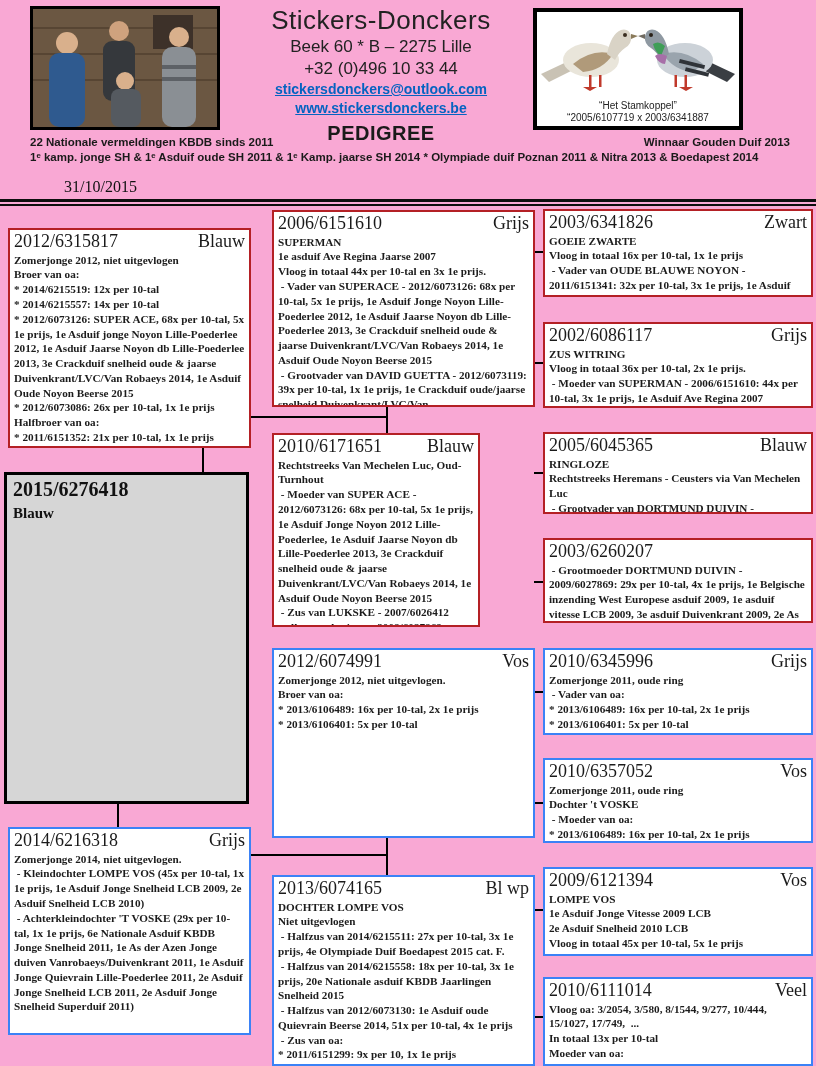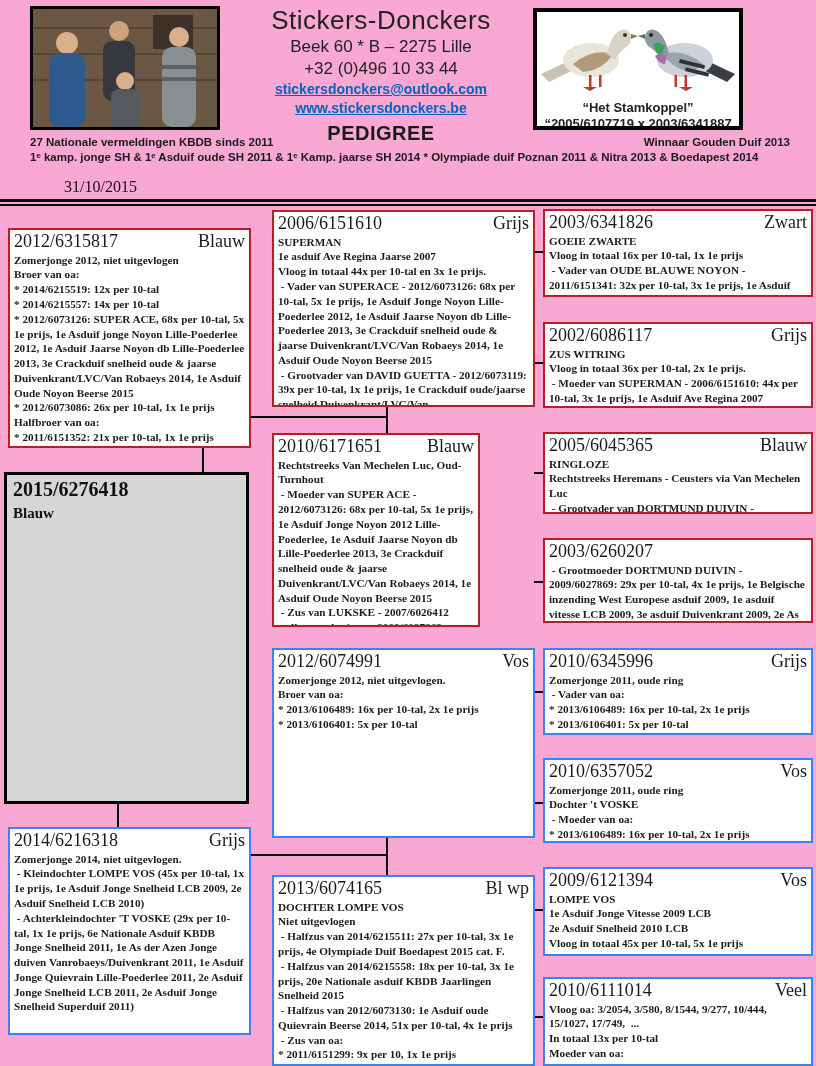--- a/index.html
+++ b/index.html
@@ -17,7 +17,7 @@
   .hdr-pedigree{font-size:20px;font-weight:bold;margin-top:4px;letter-spacing:.5px;}
   .stam-photo{position:absolute;left:533px;top:8px;width:210px;height:122px;
         border:4px solid #000;box-sizing:border-box;background:#fff;overflow:hidden;text-align:center;}
-  .stam-cap{font-size:13px;font-weight:bold;color:#222;line-height:1.2;}
+  .stam-cap{font-size:10px;font-weight:normal;color:#222;line-height:1.2;}
   .note-left{position:absolute;left:30px;top:136px;font-size:11.5px;font-weight:bold;}
   .note-right{position:absolute;right:26px;top:136px;font-size:11.5px;font-weight:bold;}
   .achievements{position:absolute;left:30px;top:151px;width:770px;font-size:11.5px;font-weight:bold;}

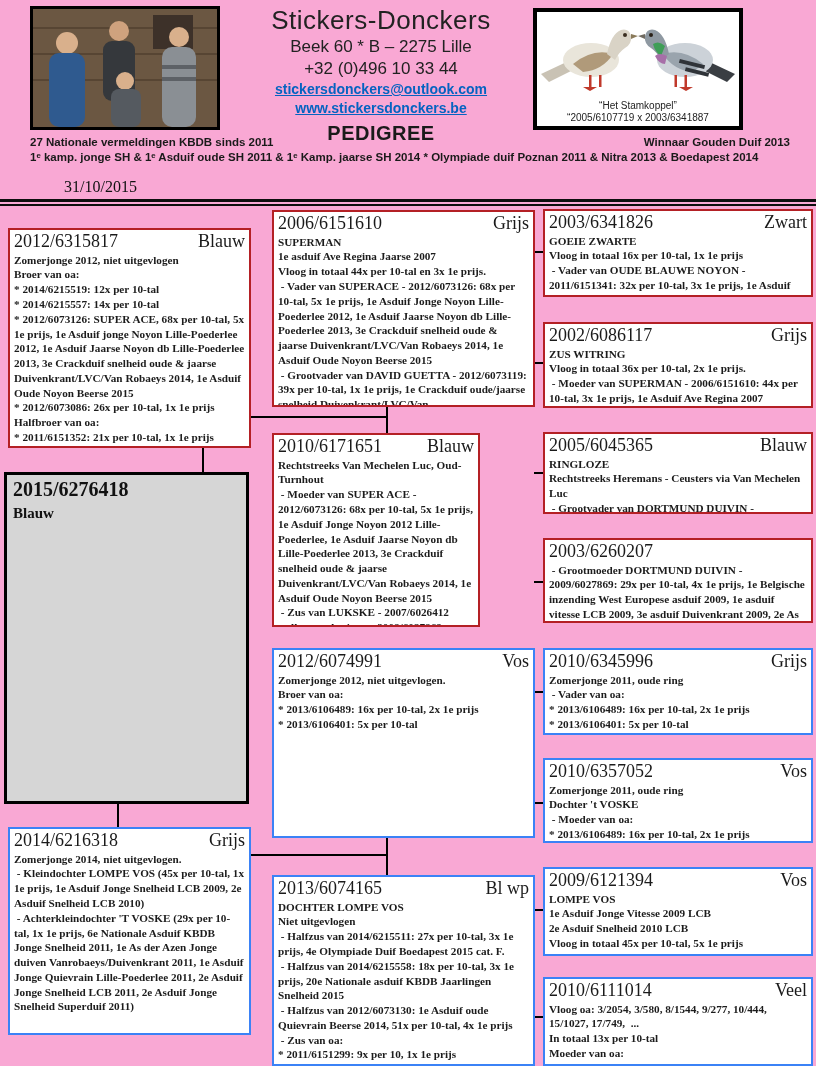--- a/index.html
+++ b/index.html
@@ -114,7 +114,7 @@
     <div class="stam-cap">“2005/6107719 x 2003/6341887</div>
   </div>
 
-  <div class="note-left">27 Nationale vermeldingen KBDB sinds 2011</div>
+  <div class="note-left">22 Nationale vermeldingen KBDB sinds 2011</div>
   <div class="note-right">Winnaar Gouden Duif 2013</div>
   <div class="achievements">1ᵉ kamp. jonge SH &amp; 1ᵉ Asduif oude SH 2011 &amp; 1ᵉ Kamp. jaarse SH 2014  *  Olympiade duif Poznan 2011 &amp; Nitra 2013 &amp; Boedapest 2014</div>
   <div class="doc-date">31/10/2015</div>

